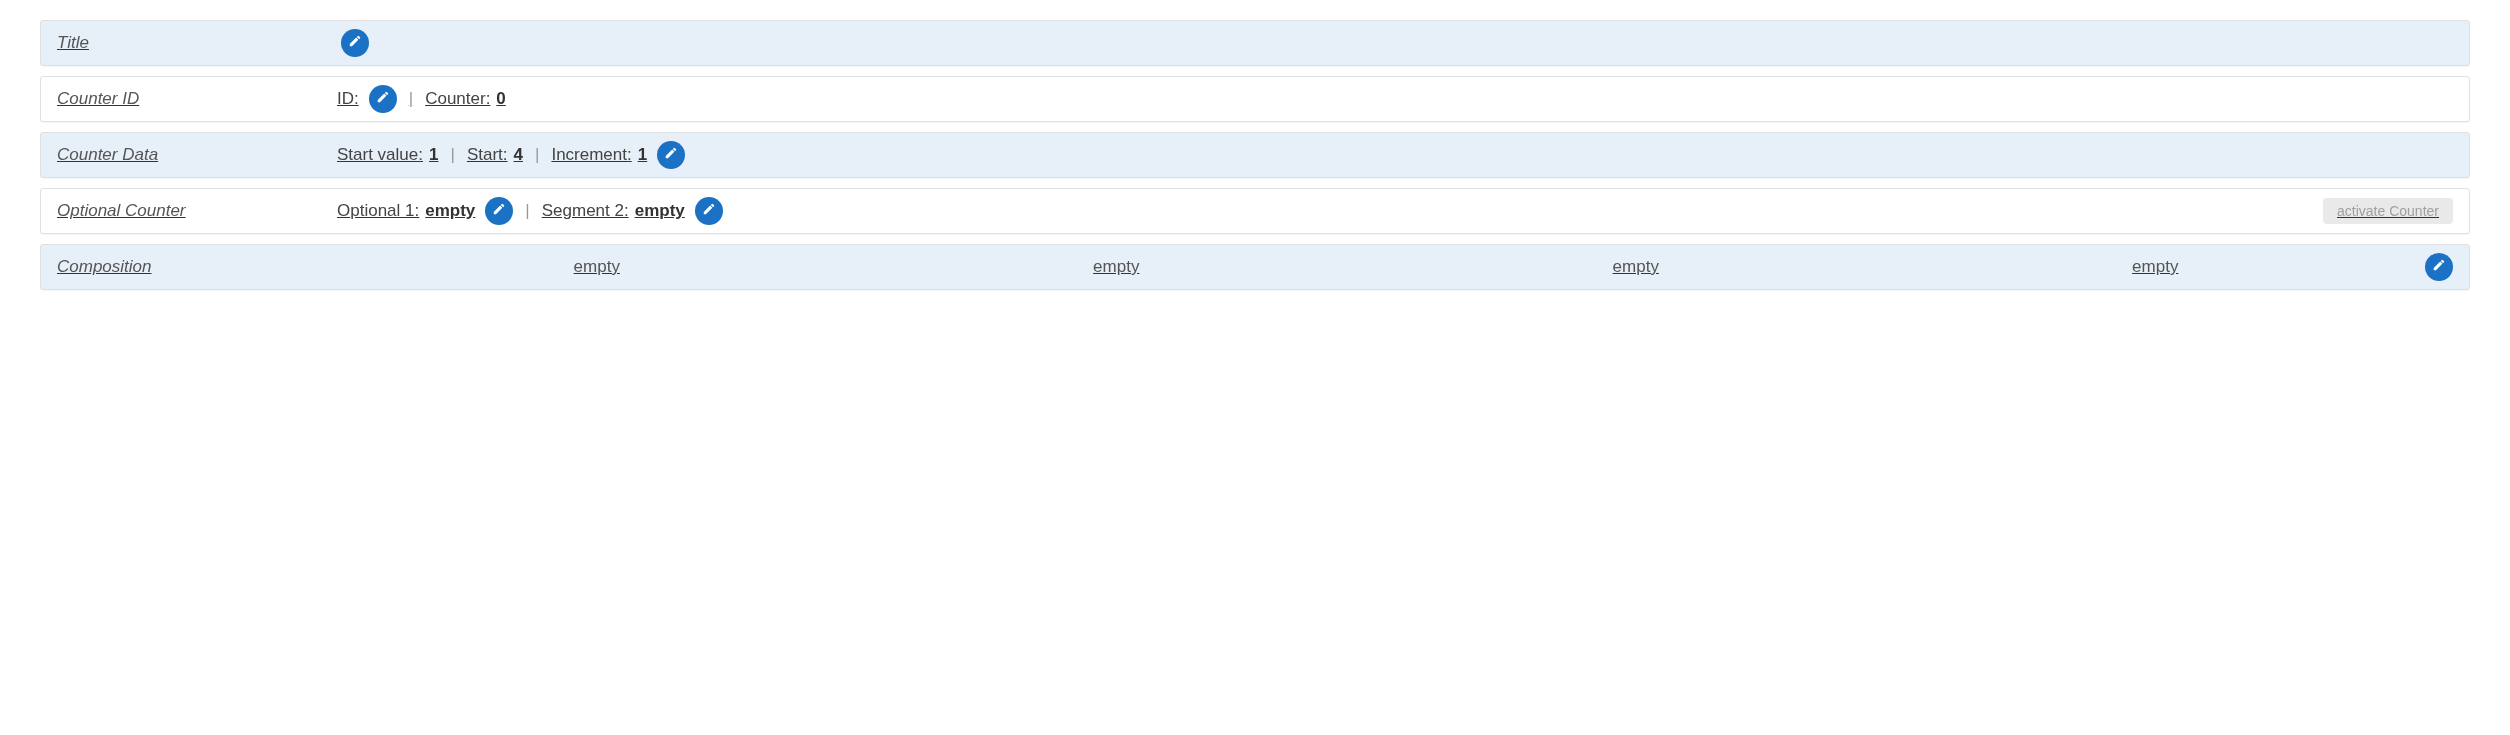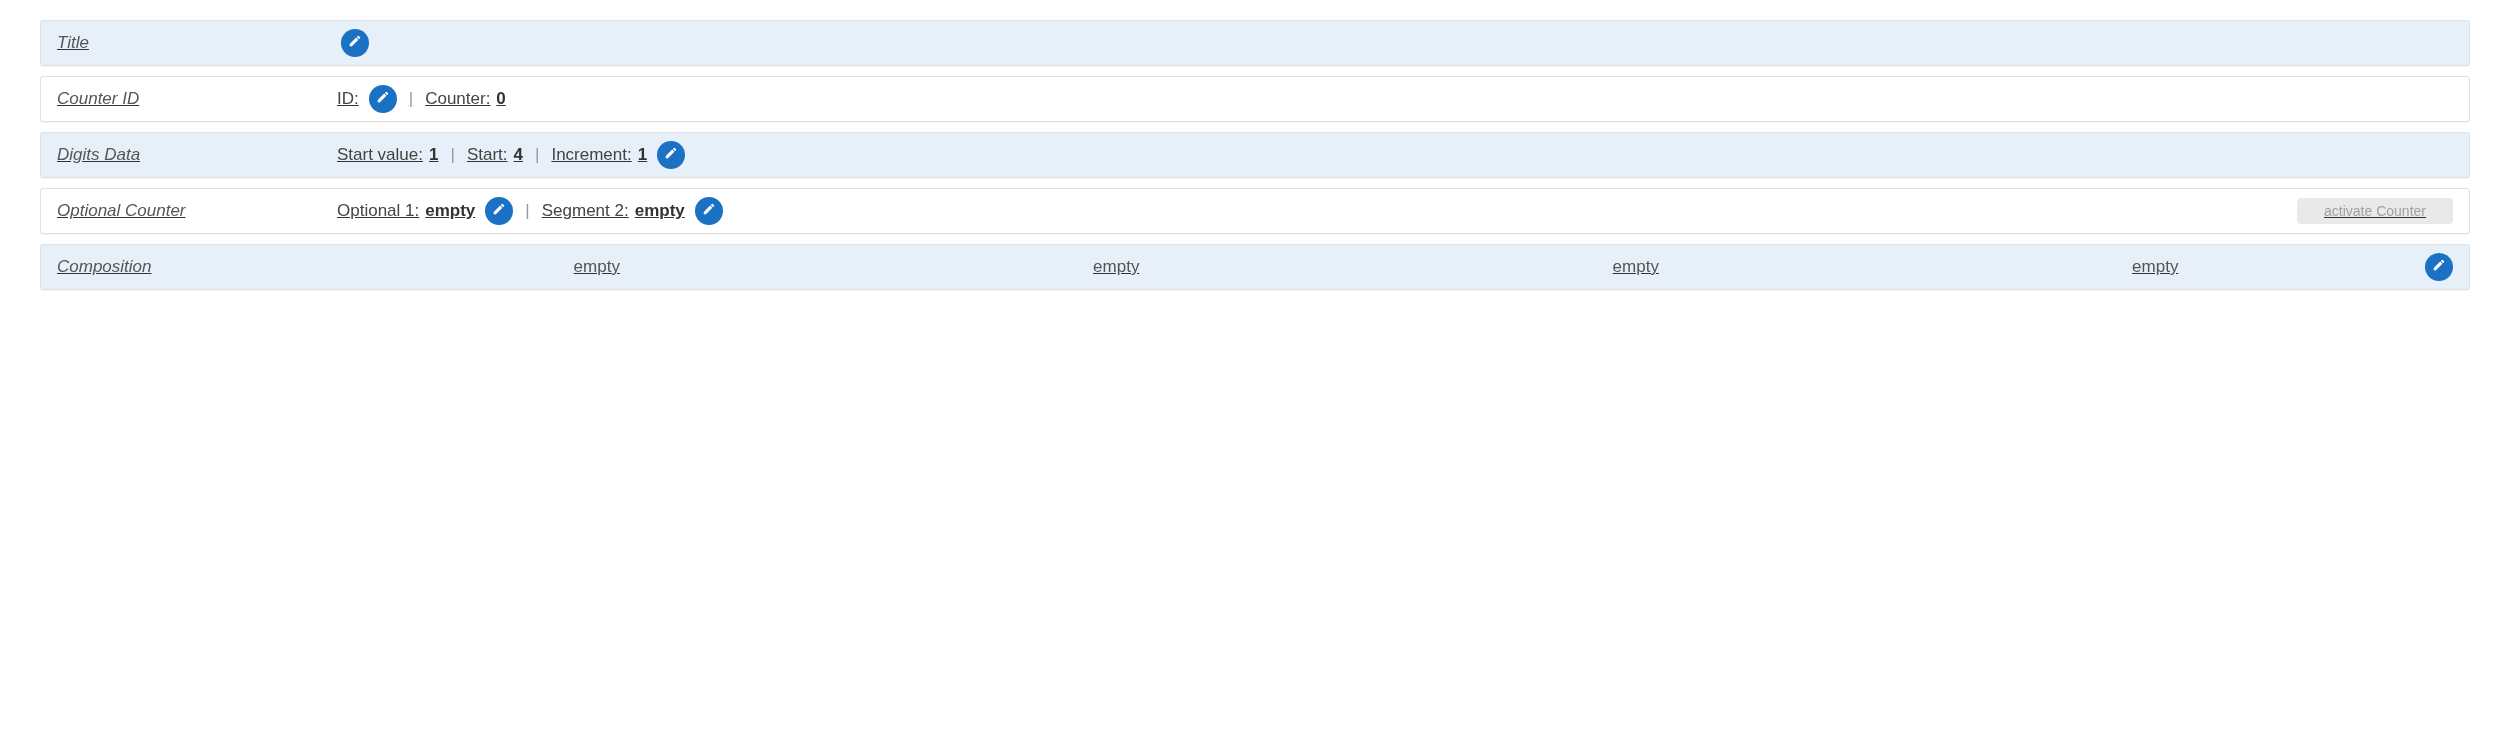--- a/index.html
+++ b/index.html
@@ -148,7 +148,7 @@
   </div>
 
   <div class="row shaded">
-    <div class="row-label">Digits Data</div>
+    <div class="row-label">Counter Data</div>
     <div class="row-content">
       <span>Start value:</span>
       <span class="bold">1</span>

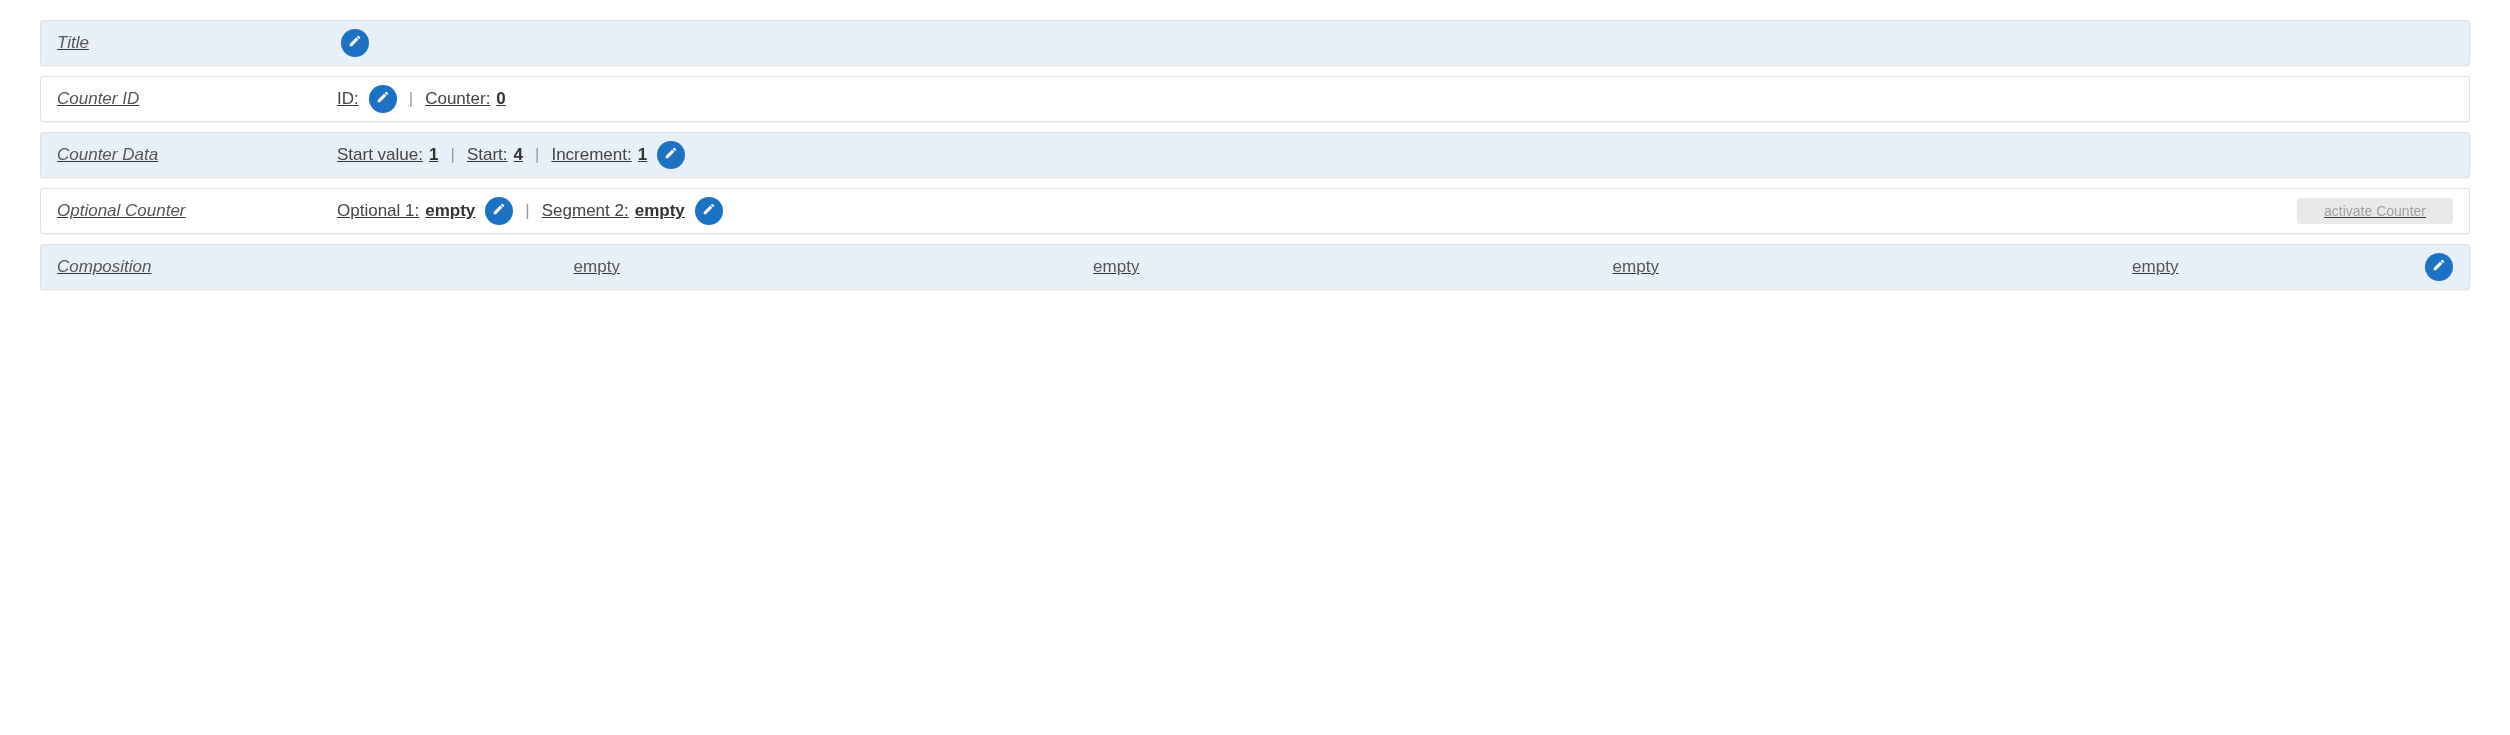--- a/index.html
+++ b/index.html
@@ -75,7 +75,7 @@
     background: #e9e9e9;
     color: #a0a0a0;
     border-radius: 4px;
-    padding: 5px 27px;
+    padding: 5px 14px;
     font-size: 14px;
     cursor: default;
     margin-left: auto;

